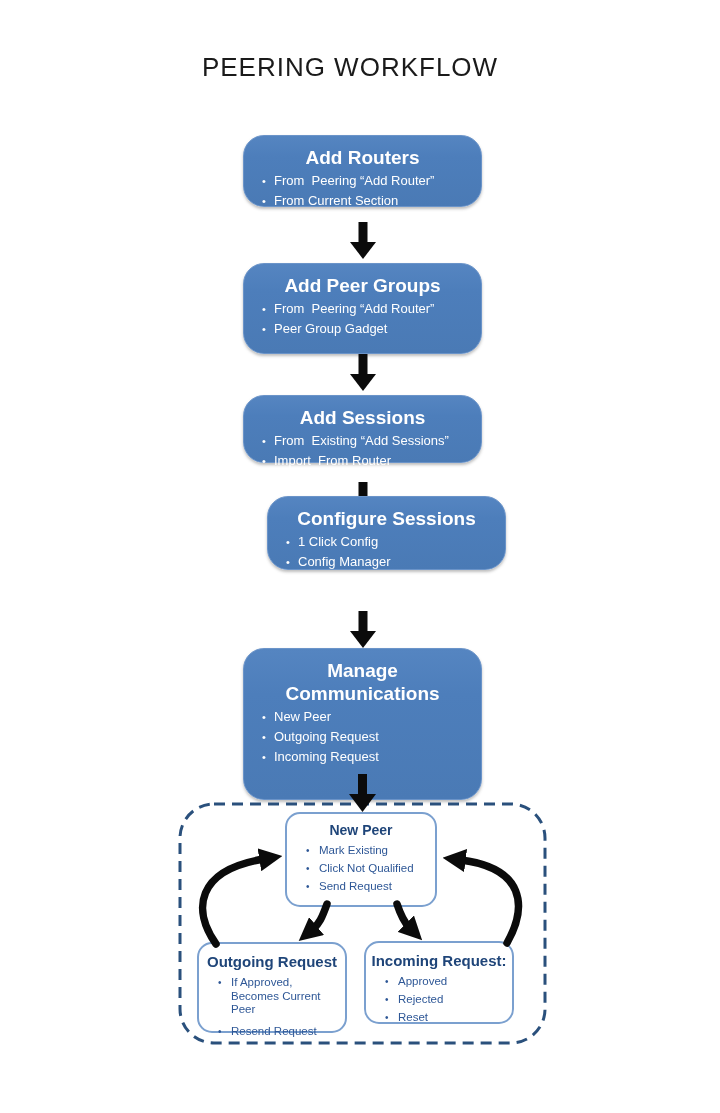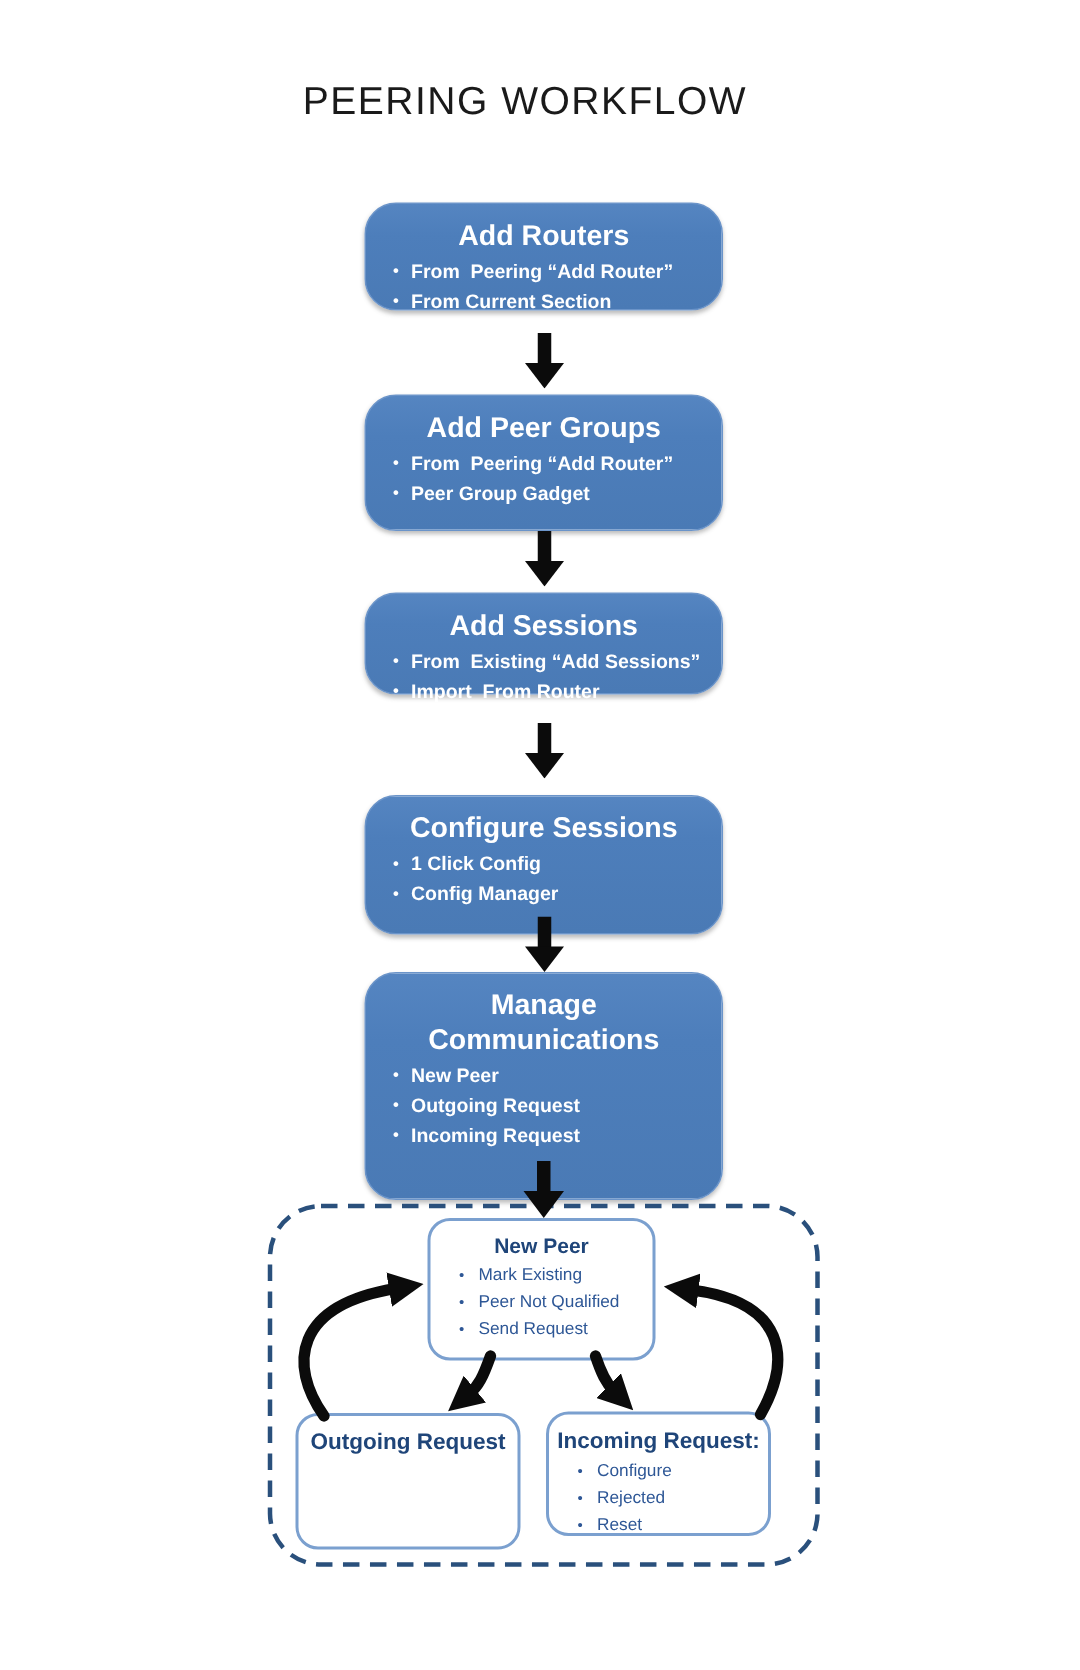--- a/index.html
+++ b/index.html
@@ -48,7 +48,6 @@
     position:relative;padding-left:14px;
     font-size:13px;line-height:14px;margin-bottom:6px;
     color:var(--box-text);
-    font-weight:bold;
   }
   .fbox li::before{content:"•";position:absolute;left:2px;top:0;font-size:11px;}
   .fbox li span{white-space:pre-wrap;}

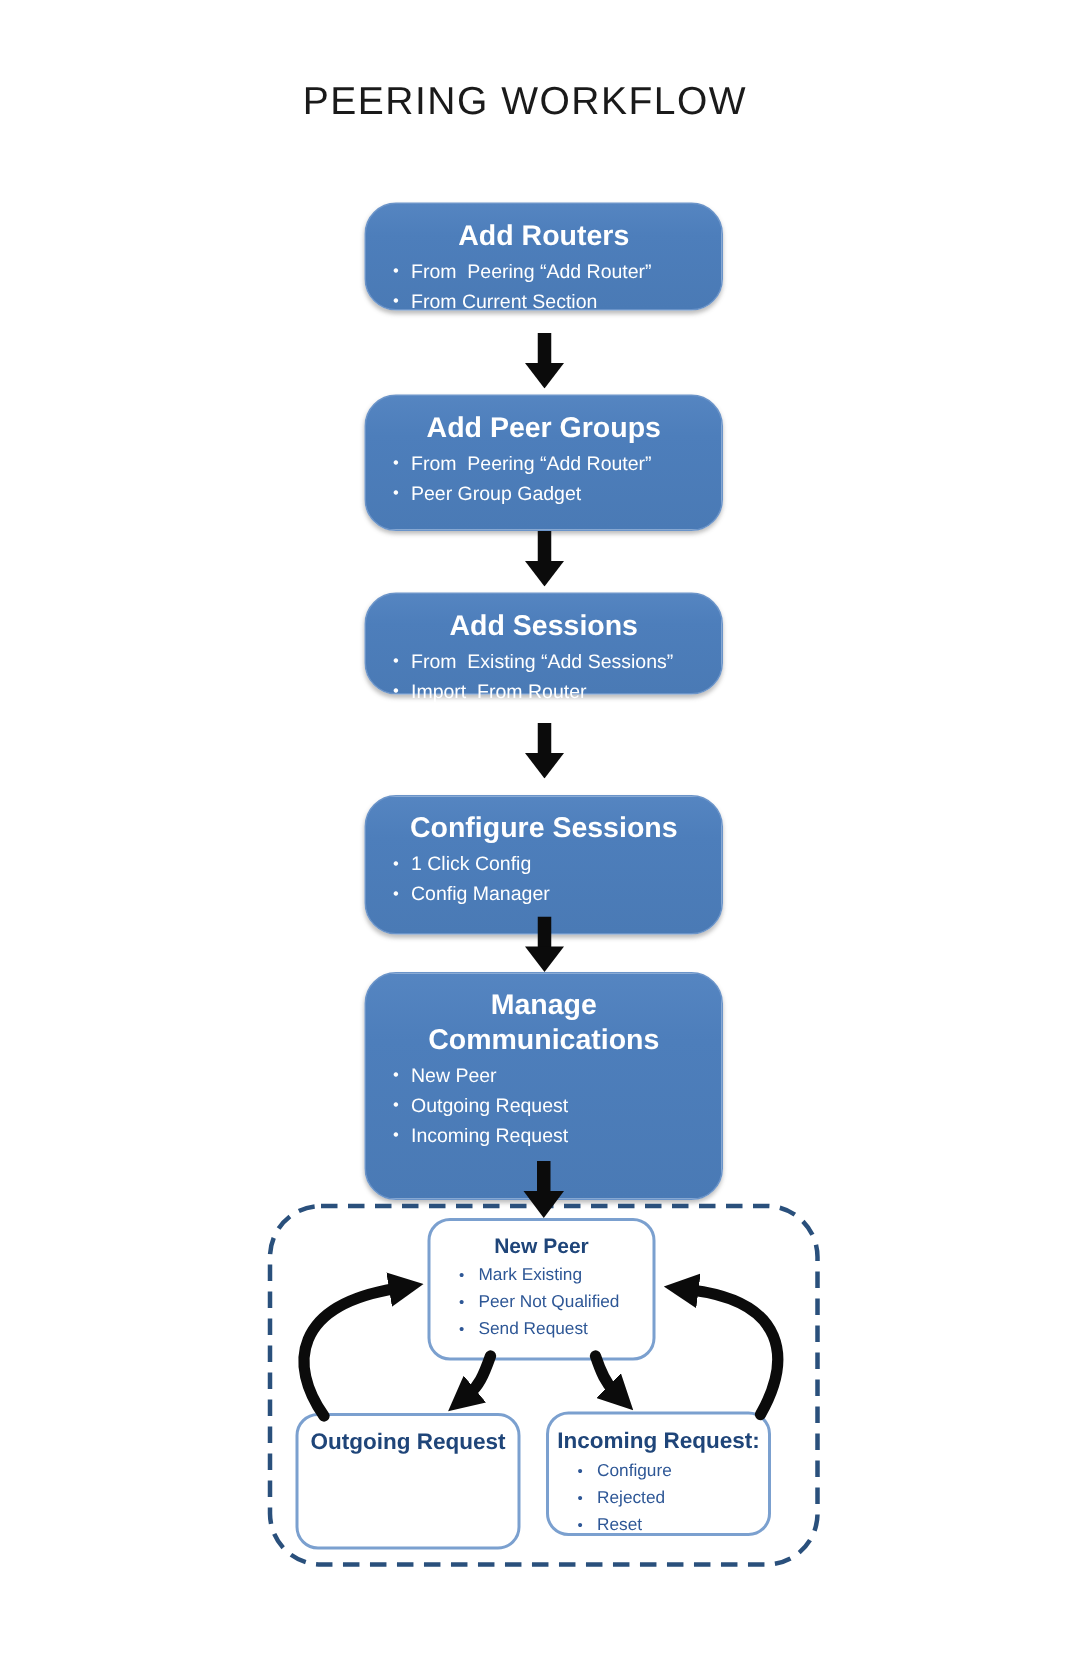--- a/index.html
+++ b/index.html
@@ -134,7 +134,7 @@
       </svg>
   </div>
 
-  <section class="fbox" style="top:530px;height:93px;">
+  <section class="fbox" style="top:496px;height:74px;margin-left:24px;">
     <h2>Configure Sessions</h2>
     <ul>
       <li><span>1 Click Config</span></li>

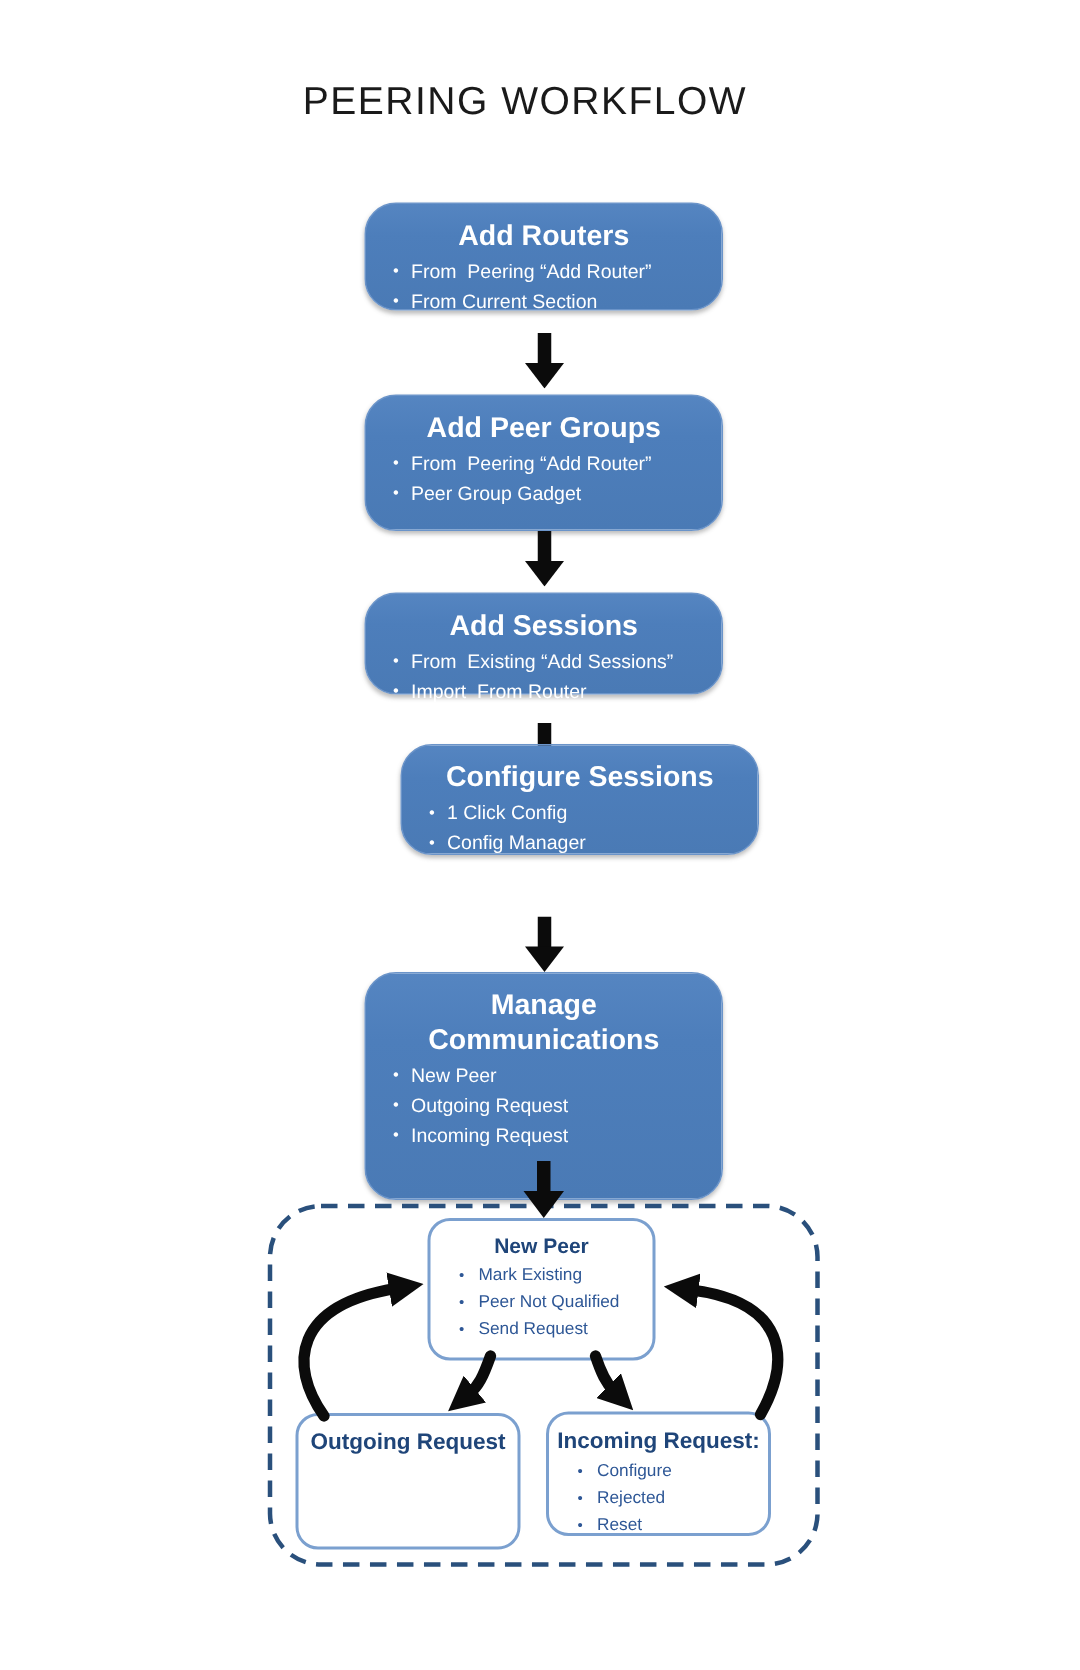--- a/index.html
+++ b/index.html
@@ -163,7 +163,7 @@
     <h3>New Peer</h3>
     <ul>
       <li><span>Mark Existing</span></li>
-      <li><span>Peer Not Qualified</span></li>
+      <li><span>Click Not Qualified</span></li>
       <li><span>Send Request</span></li>
     </ul>
   </section>

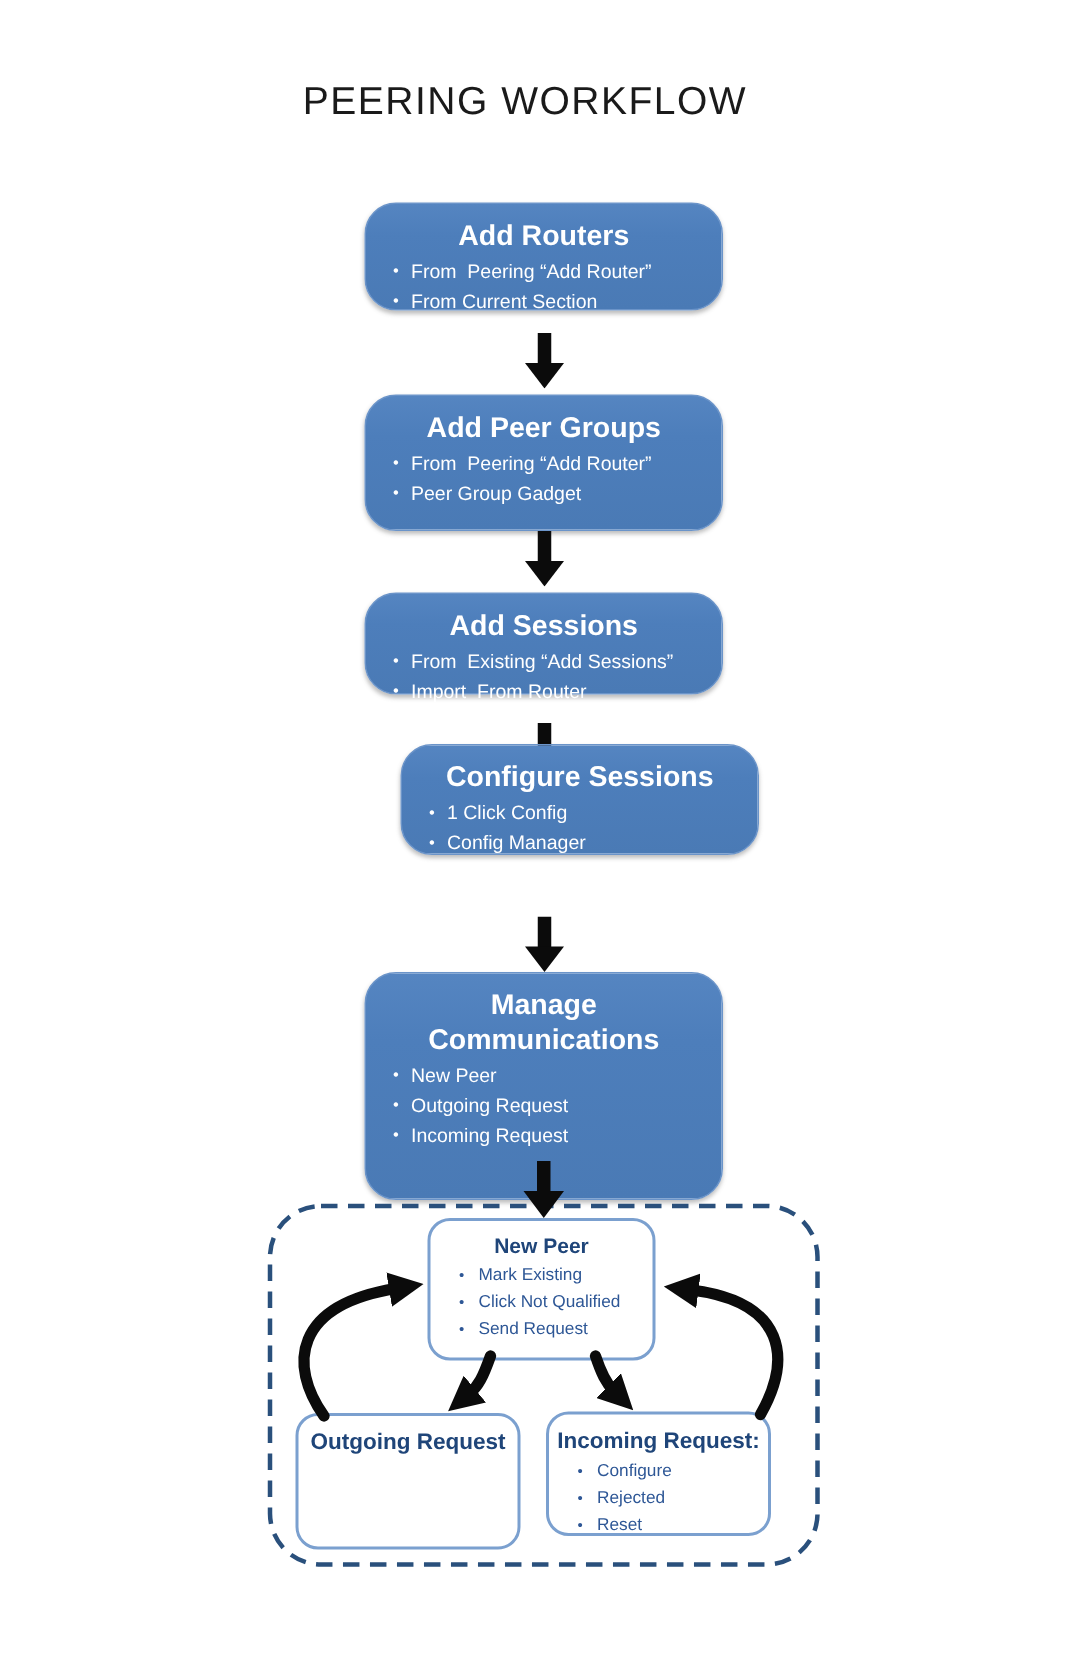--- a/index.html
+++ b/index.html
@@ -170,6 +170,10 @@
 
   <section class="pbox" id="outgoing">
     <h3>Outgoing Request</h3>
+    <ul>
+      <li><span>If Approved, Becomes Current Peer</span></li>
+      <li style="margin-top:8px;"><span>Resend Request</span></li>
+    </ul>
   </section>
 
   <section class="pbox" id="incoming">

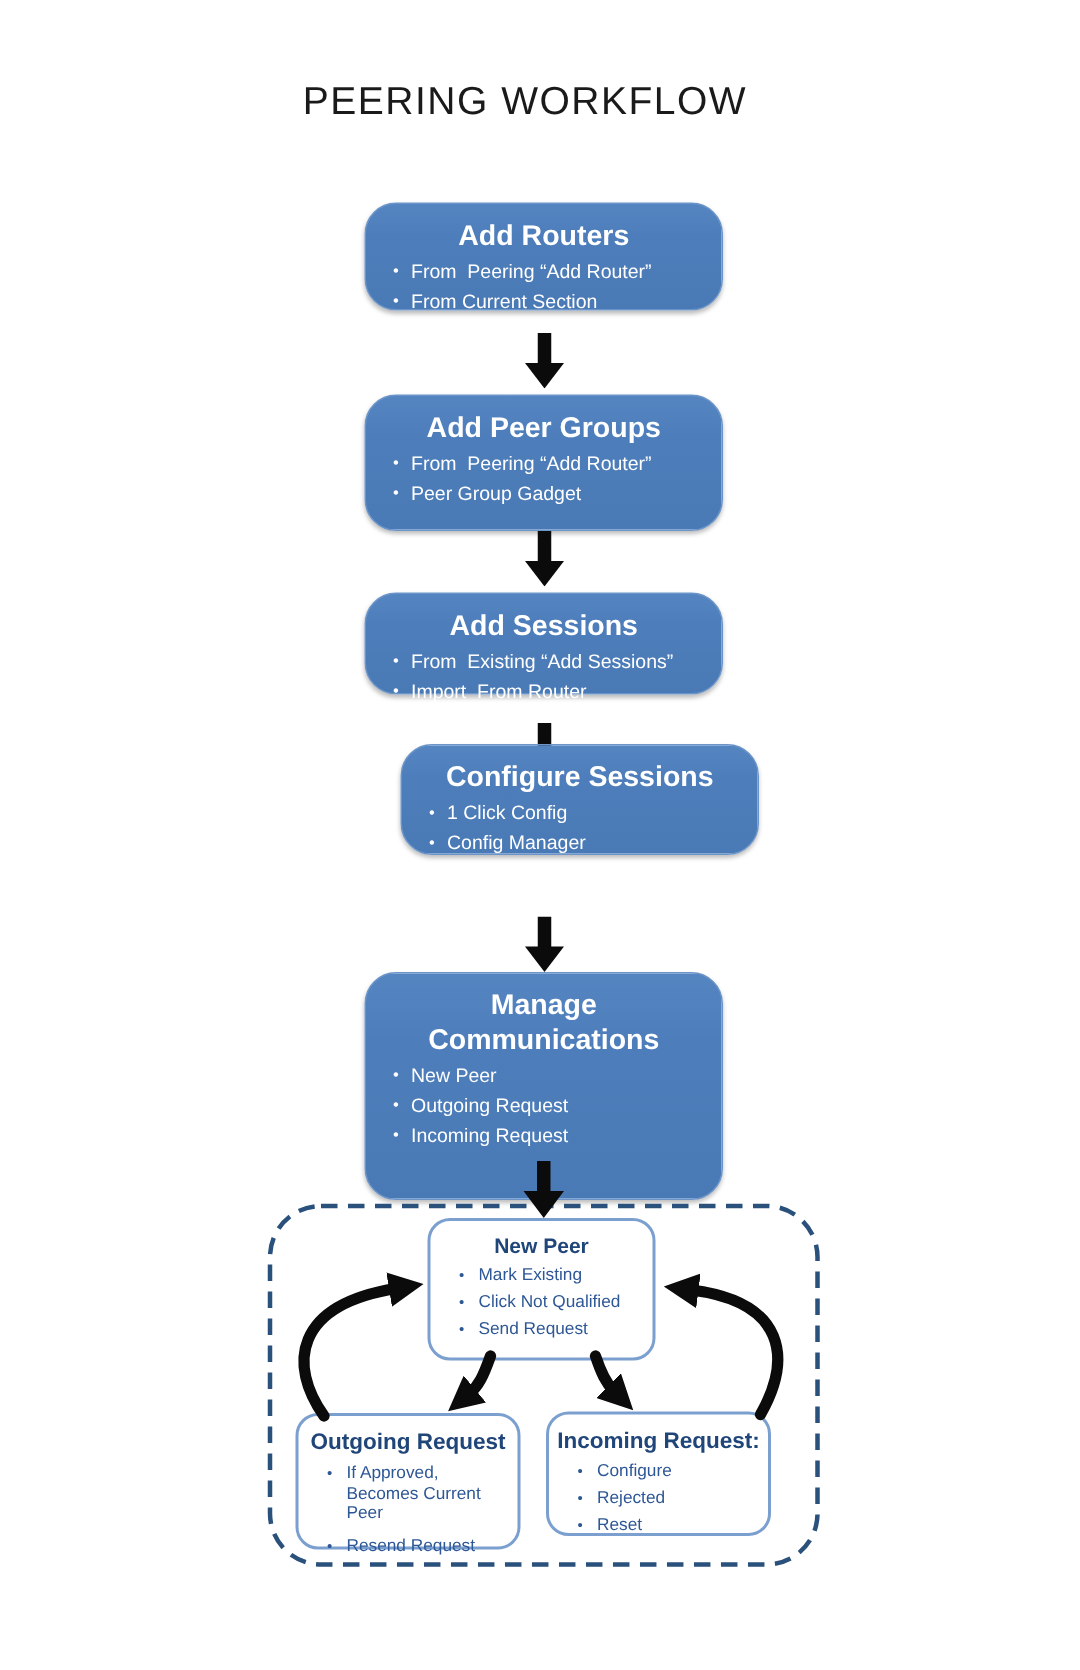--- a/index.html
+++ b/index.html
@@ -179,7 +179,7 @@
   <section class="pbox" id="incoming">
     <h3>Incoming Request:</h3>
     <ul>
-      <li><span>Configure</span></li>
+      <li><span>Approved</span></li>
       <li><span>Rejected</span></li>
       <li><span>Reset</span></li>
     </ul>

